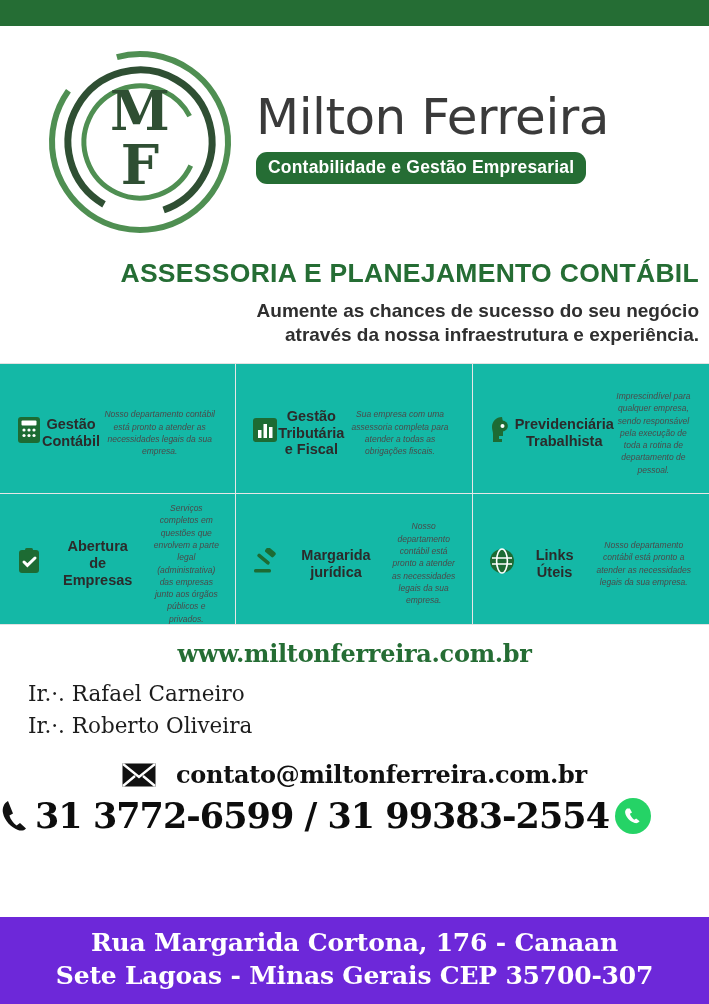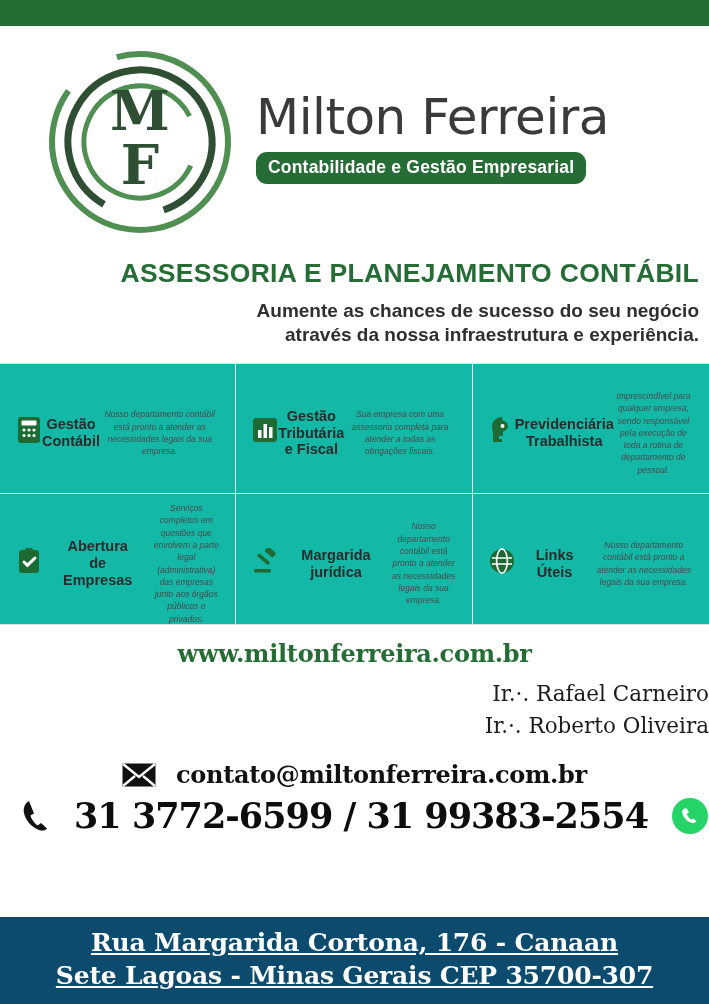--- a/index.html
+++ b/index.html
@@ -140,8 +140,9 @@
   
   .names {
     flex: 0 0 auto;
-    text-align: right;
+    text-align: left;
     padding-top: 6px;
+    padding-left: 28px;
   }
   .name-line {
     font-family: "DejaVu Serif", serif;

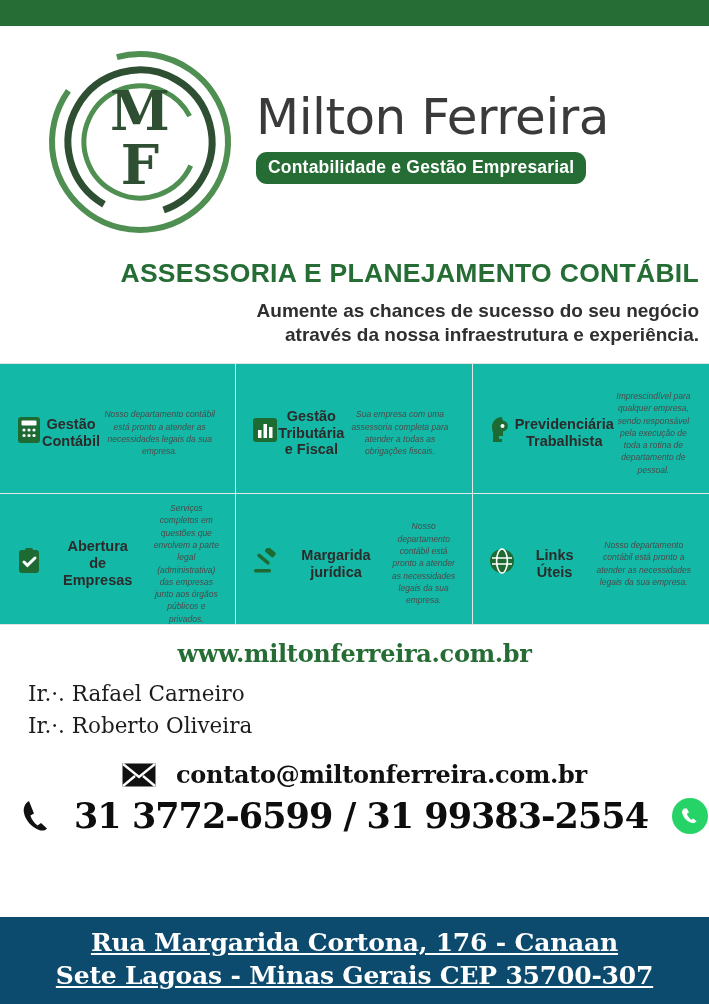--- a/index.html
+++ b/index.html
@@ -173,8 +173,8 @@
     flex: 0 0 auto;
     display: flex;
     align-items: center;
-    justify-content: flex-end;
-    gap: 23px;
+    justify-content: flex-start;
+    gap: 5px;
     padding-top: 6px;
   }
   .phone-glyph { width: 30px; height: 34px; flex: 0 0 auto; }

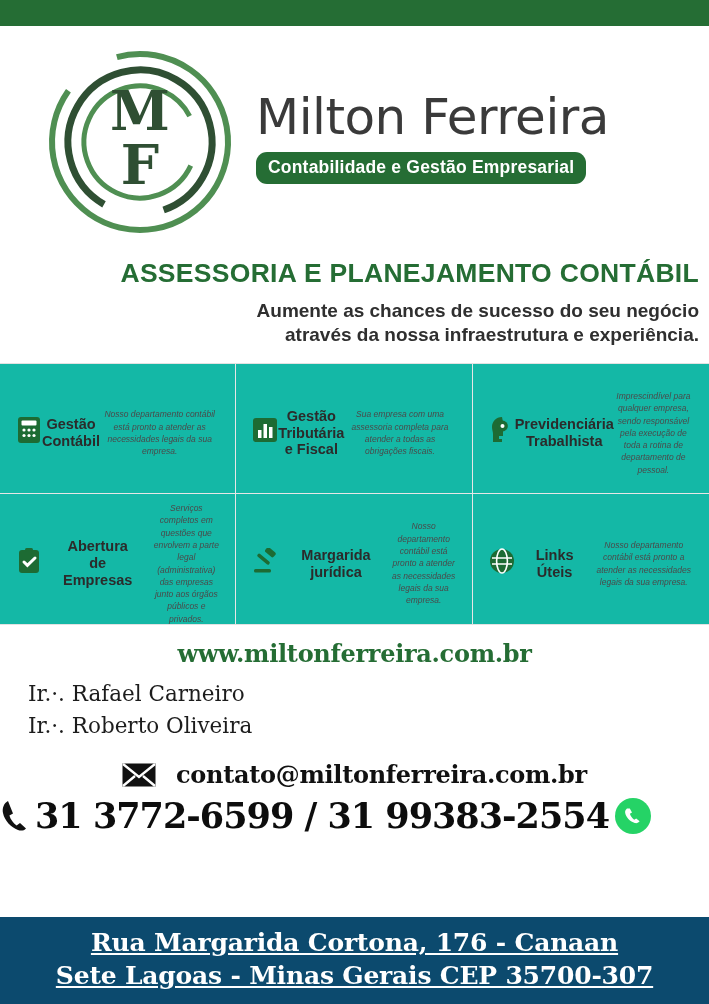--- a/index.html
+++ b/index.html
@@ -191,11 +191,10 @@
   .addr {
     margin-top: auto;
     flex: 0 0 auto;
-    background: #0c4a6e;
+    background: #6d28d9;
     color: #ffffff;
     text-align: center;
     padding: 9px 0 11px 0;
-    text-decoration: underline;
   }
   .addr-line {
     font-family: "DejaVu Serif", serif;

